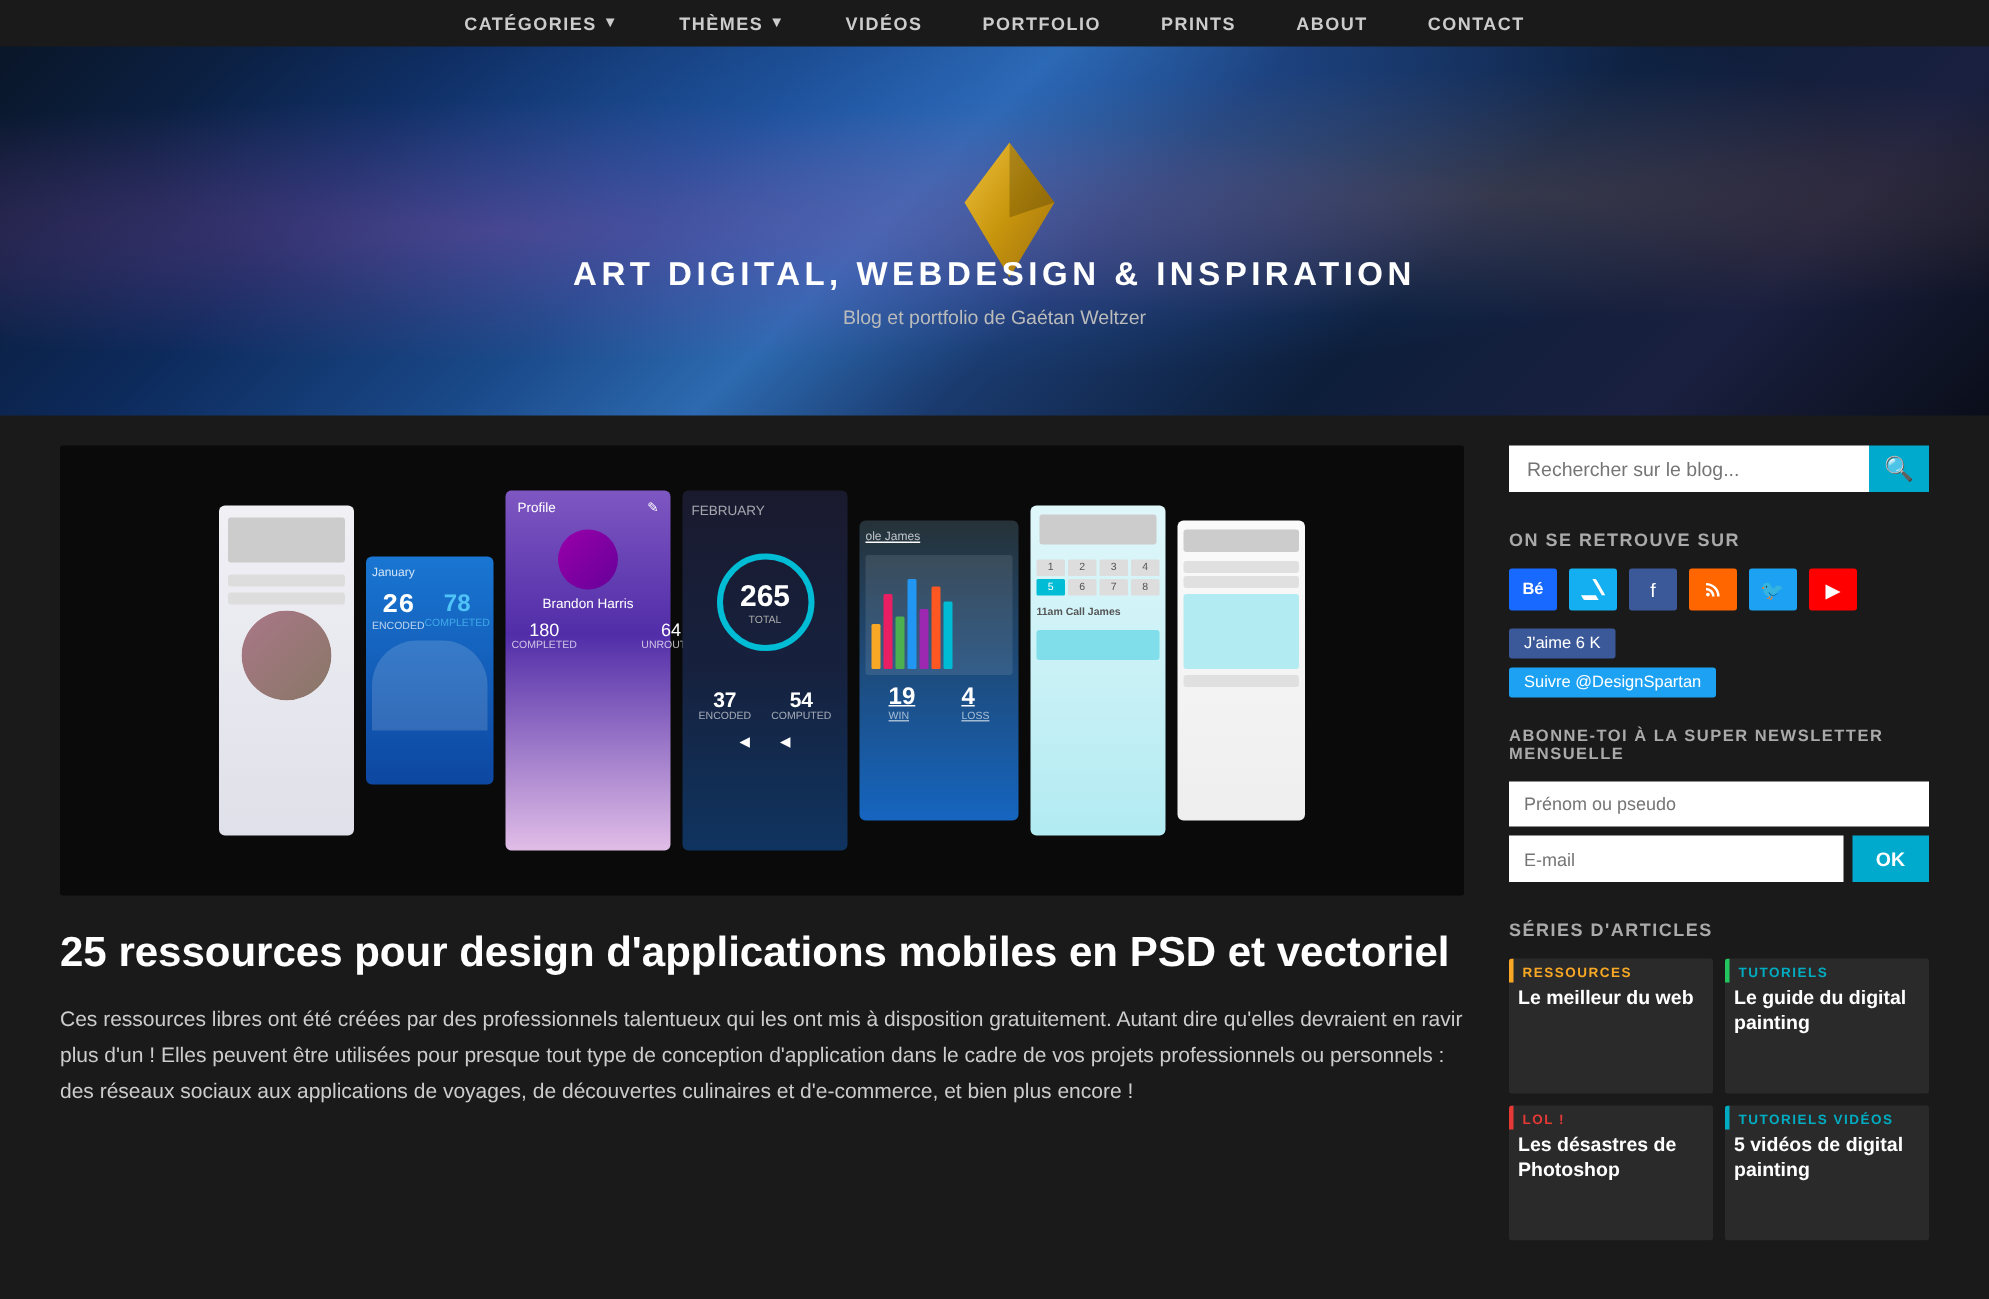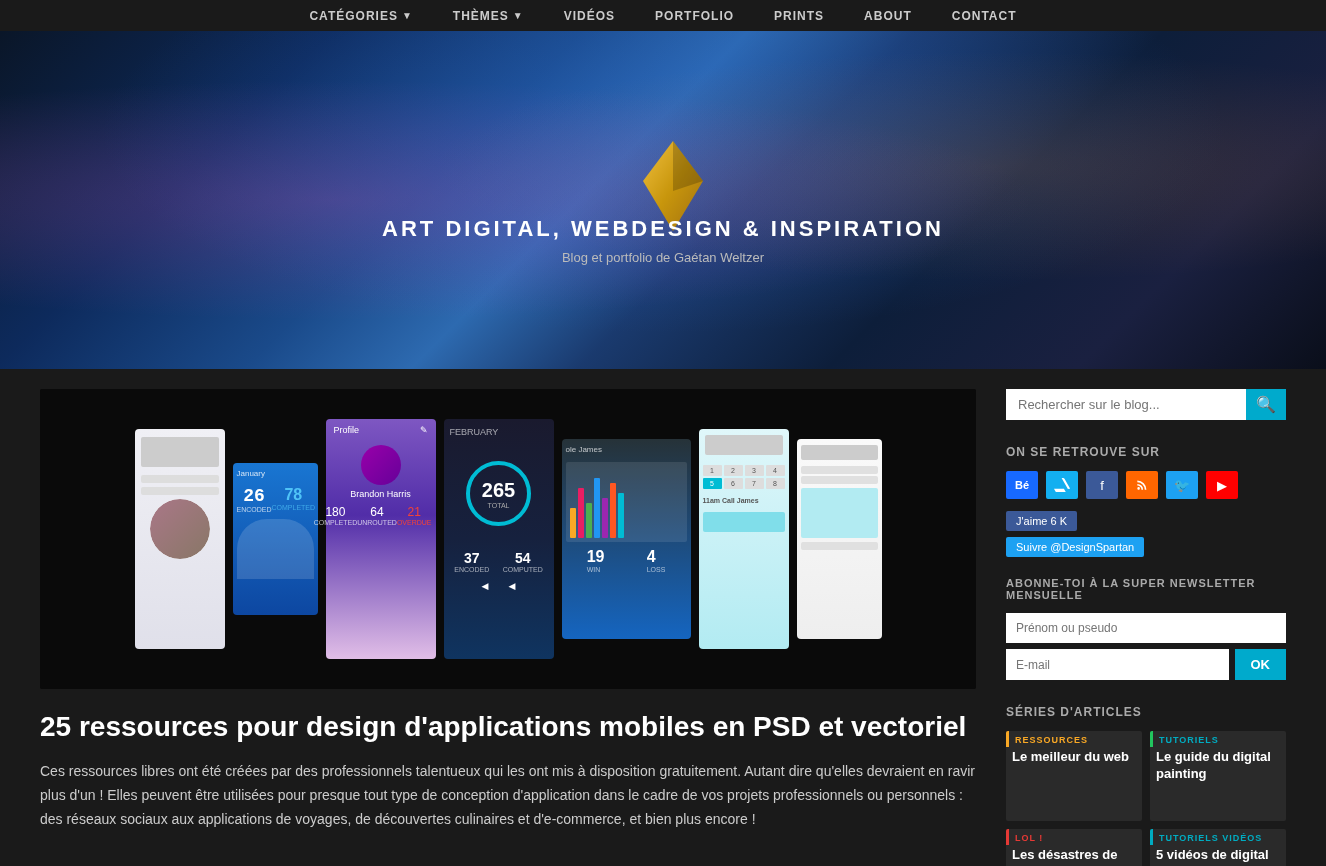--- a/index.html
+++ b/index.html
@@ -29,7 +29,7 @@
     
     .hero {
       width: 100%;
-      height: 338px;
+      height: 246px;
       background: linear-gradient(135deg, #0a1628 0%, #0d2a5c 20%, #1a4a8a 35%, #2d6ab0 45%, #1a3a6e 55%, #0d1e3a 70%, #1a2040 85%, #0a0e1a 100%);
       display: flex;
       flex-direction: column;

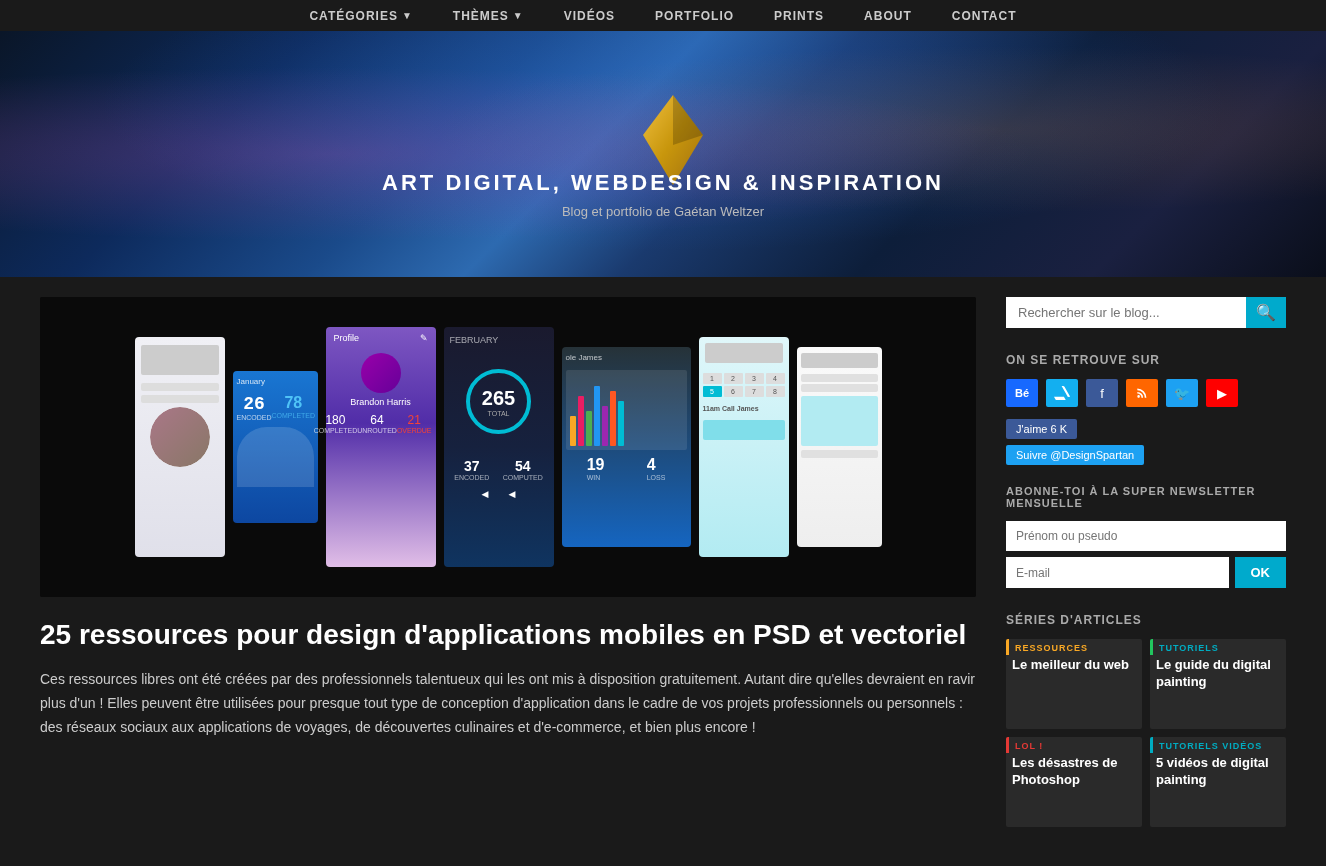--- a/index.html
+++ b/index.html
@@ -121,7 +121,7 @@
     .screen-2 { width: 85px; background: linear-gradient(180deg, #2196F3 0%, #1565C0 100%); height: 152px; }
     .screen-3 { width: 110px; background: linear-gradient(180deg, #9c27b0 0%, #7b1fa2 50%, #ce93d8 100%); height: 240px; }
     .screen-4 { width: 110px; background: linear-gradient(180deg, #1a1a2e 0%, #16213e 100%); height: 240px; }
-    .screen-5 { width: 129px; background: linear-gradient(180deg, #1a1a2e 0%, #0f3460 100%); height: 200px; }
+    .screen-5 { width: 106px; background: linear-gradient(180deg, #1a1a2e 0%, #0f3460 100%); height: 200px; text-decoration: underline; }
     .screen-6 { width: 90px; background: linear-gradient(180deg, #e0f2f1 0%, #b2dfdb 100%); height: 220px; }
     .screen-7 { width: 85px; background: linear-gradient(180deg, #fafafa 0%, #eeeeee 100%); height: 200px; }
 

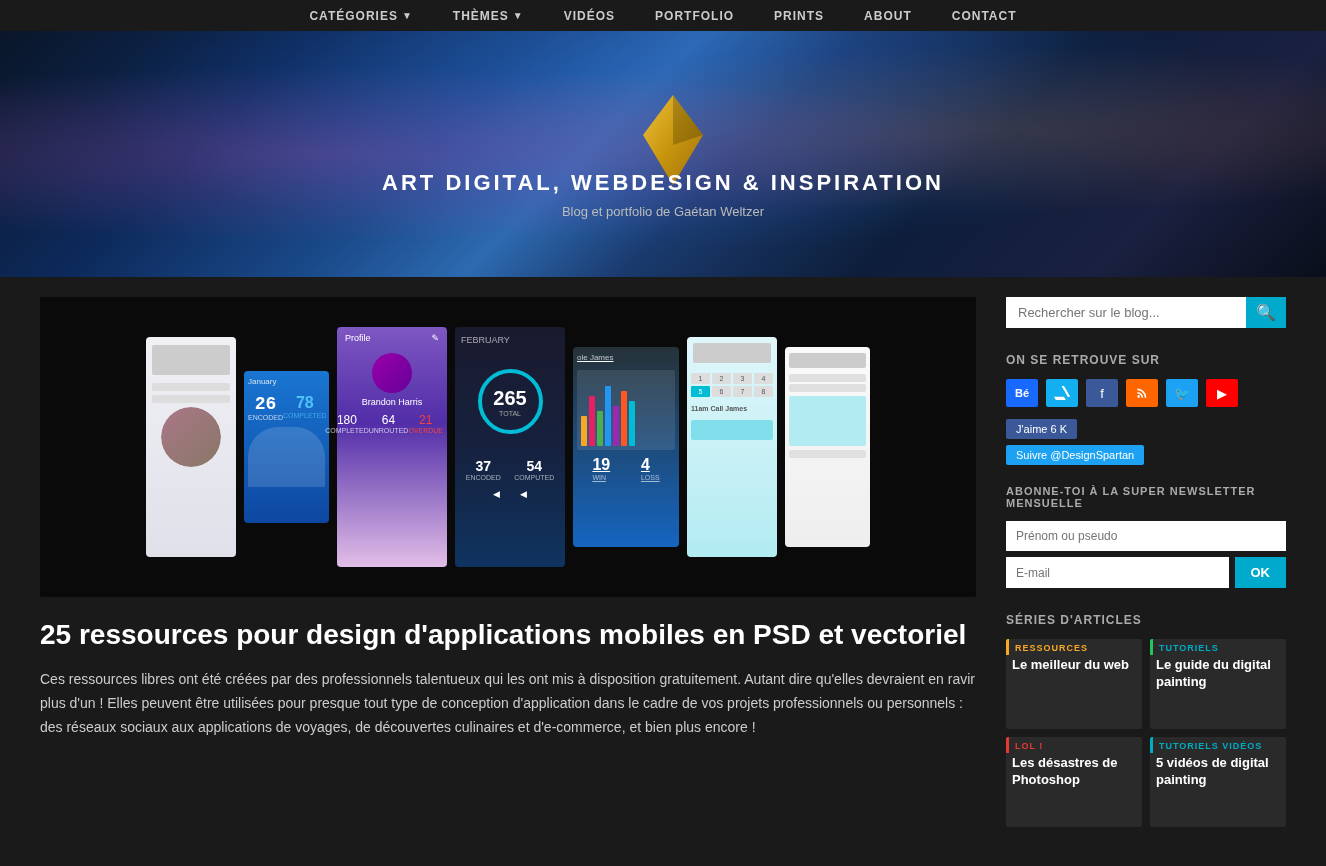--- a/index.html
+++ b/index.html
@@ -378,7 +378,7 @@
           </div>
           <div style="width:40px;height:40px;background:linear-gradient(135deg,#90a,#609);border-radius:50%;margin:4px auto;"></div>
           <div style="text-align:center;color:#fff;font-size:9px;font-weight:normal;">Brandon Harris</div>
-          <div style="display:flex;justify-content:flex-end;padding:6px 4px;">
+          <div style="display:flex;justify-content:flex-start;padding:6px 4px;gap:43px;">
             <div style="text-align:center;color:rgba(255,255,255,0.7);font-size:7px;"><div style="font-size:12px;color:#fff;">180</div>COMPLETED</div>
             <div style="text-align:center;color:rgba(255,255,255,0.7);font-size:7px;"><div style="font-size:12px;color:#fff;">64</div>UNROUTED</div>
             <div style="text-align:center;color:#f44336;font-size:7px;"><div style="font-size:12px;">21</div>OVERDUE</div>

